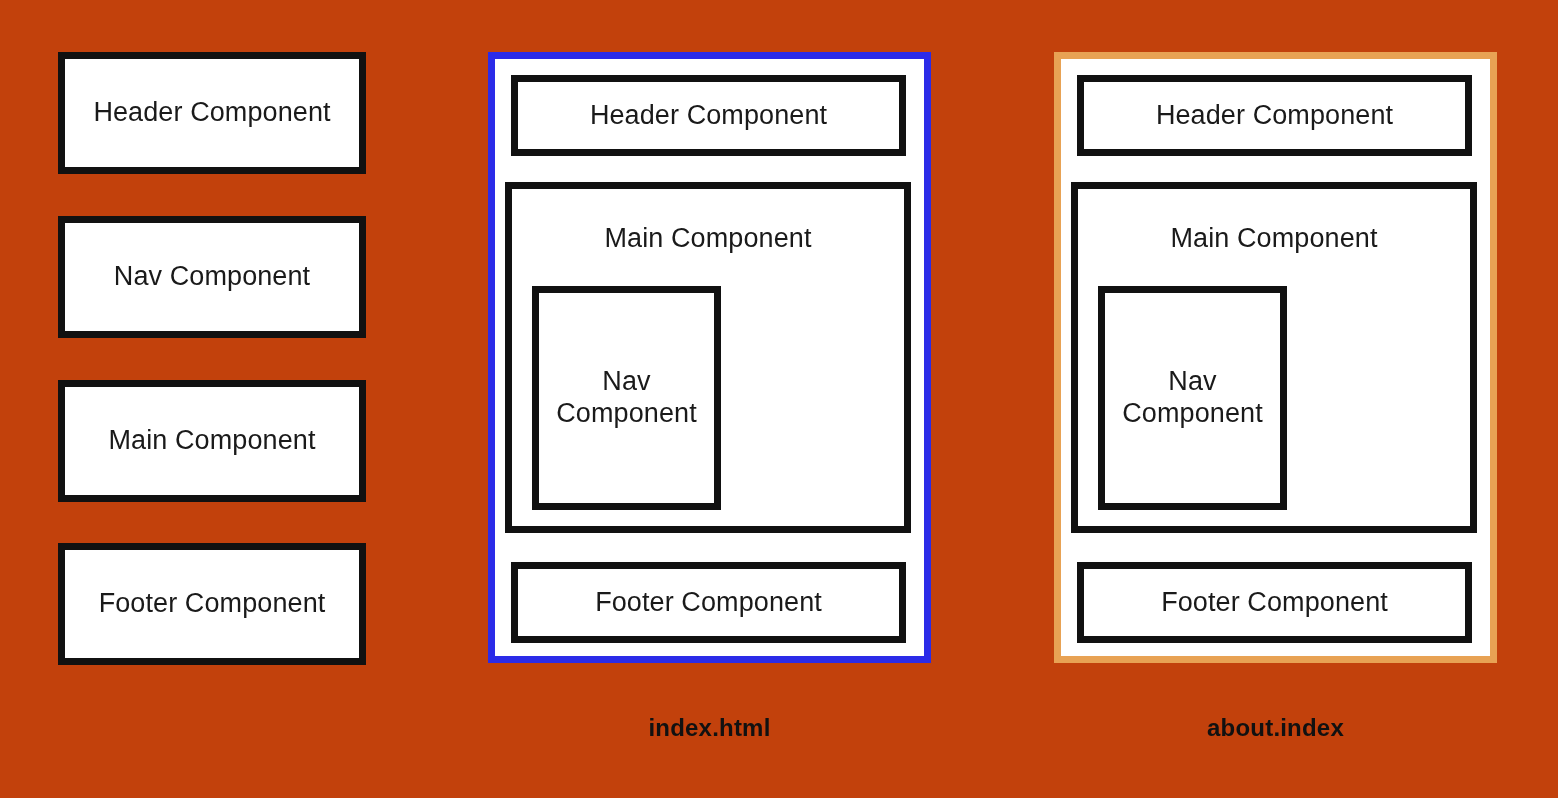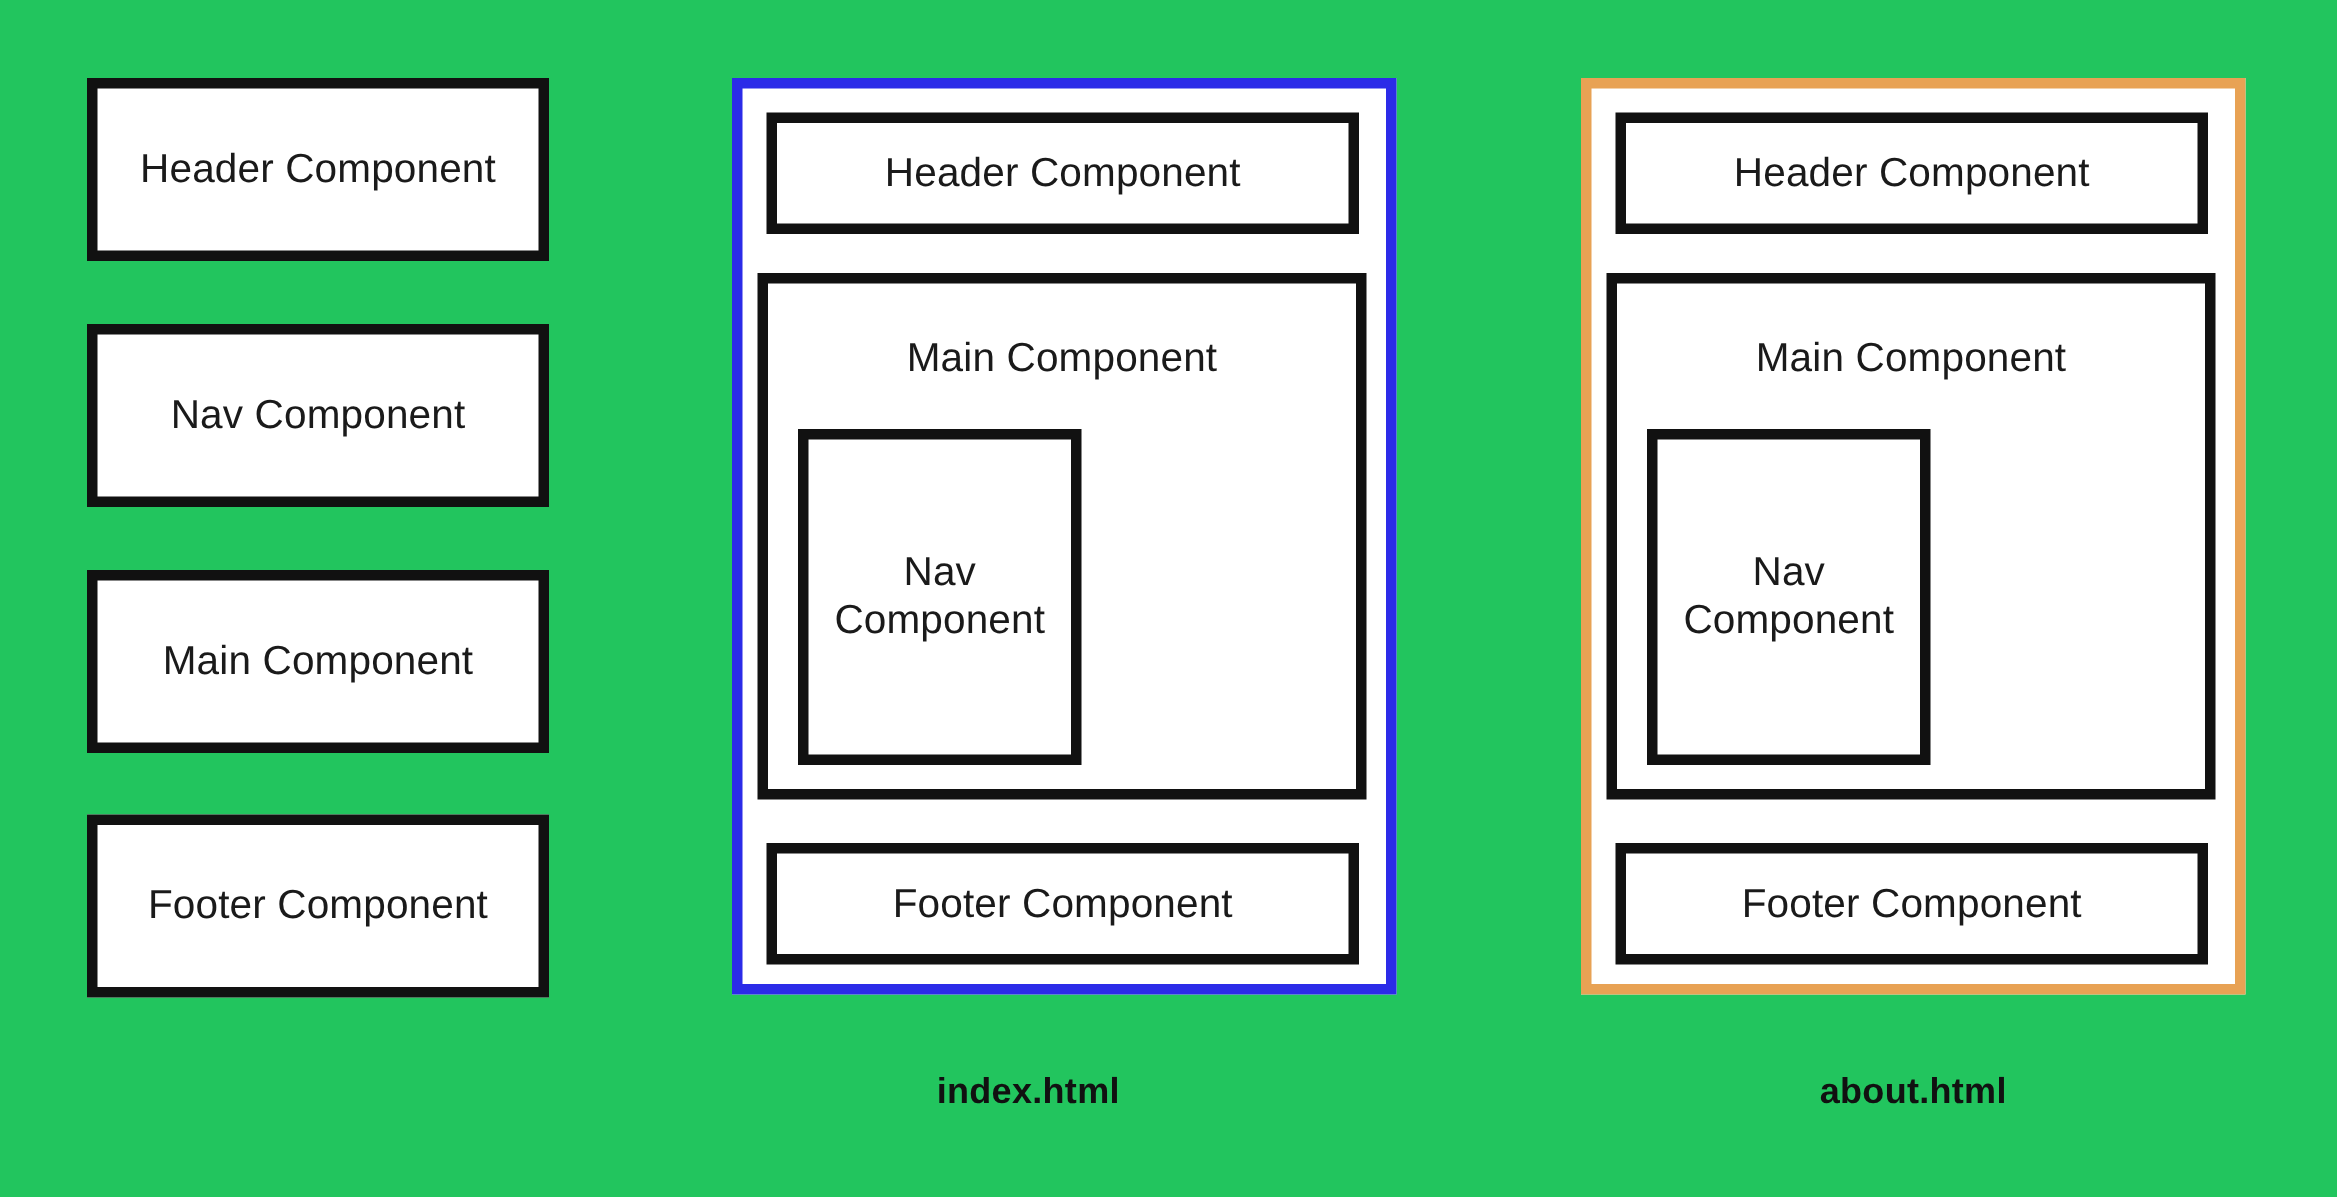--- a/index.html
+++ b/index.html
@@ -95,7 +95,7 @@
 </head>
 <body>
 
-<div id="stage" style="background: #22c55e; padding-left: 12px;">
+<div id="stage" style="background: #c2410c; padding-left: 12px;">
 
   <div id="col-components">
 

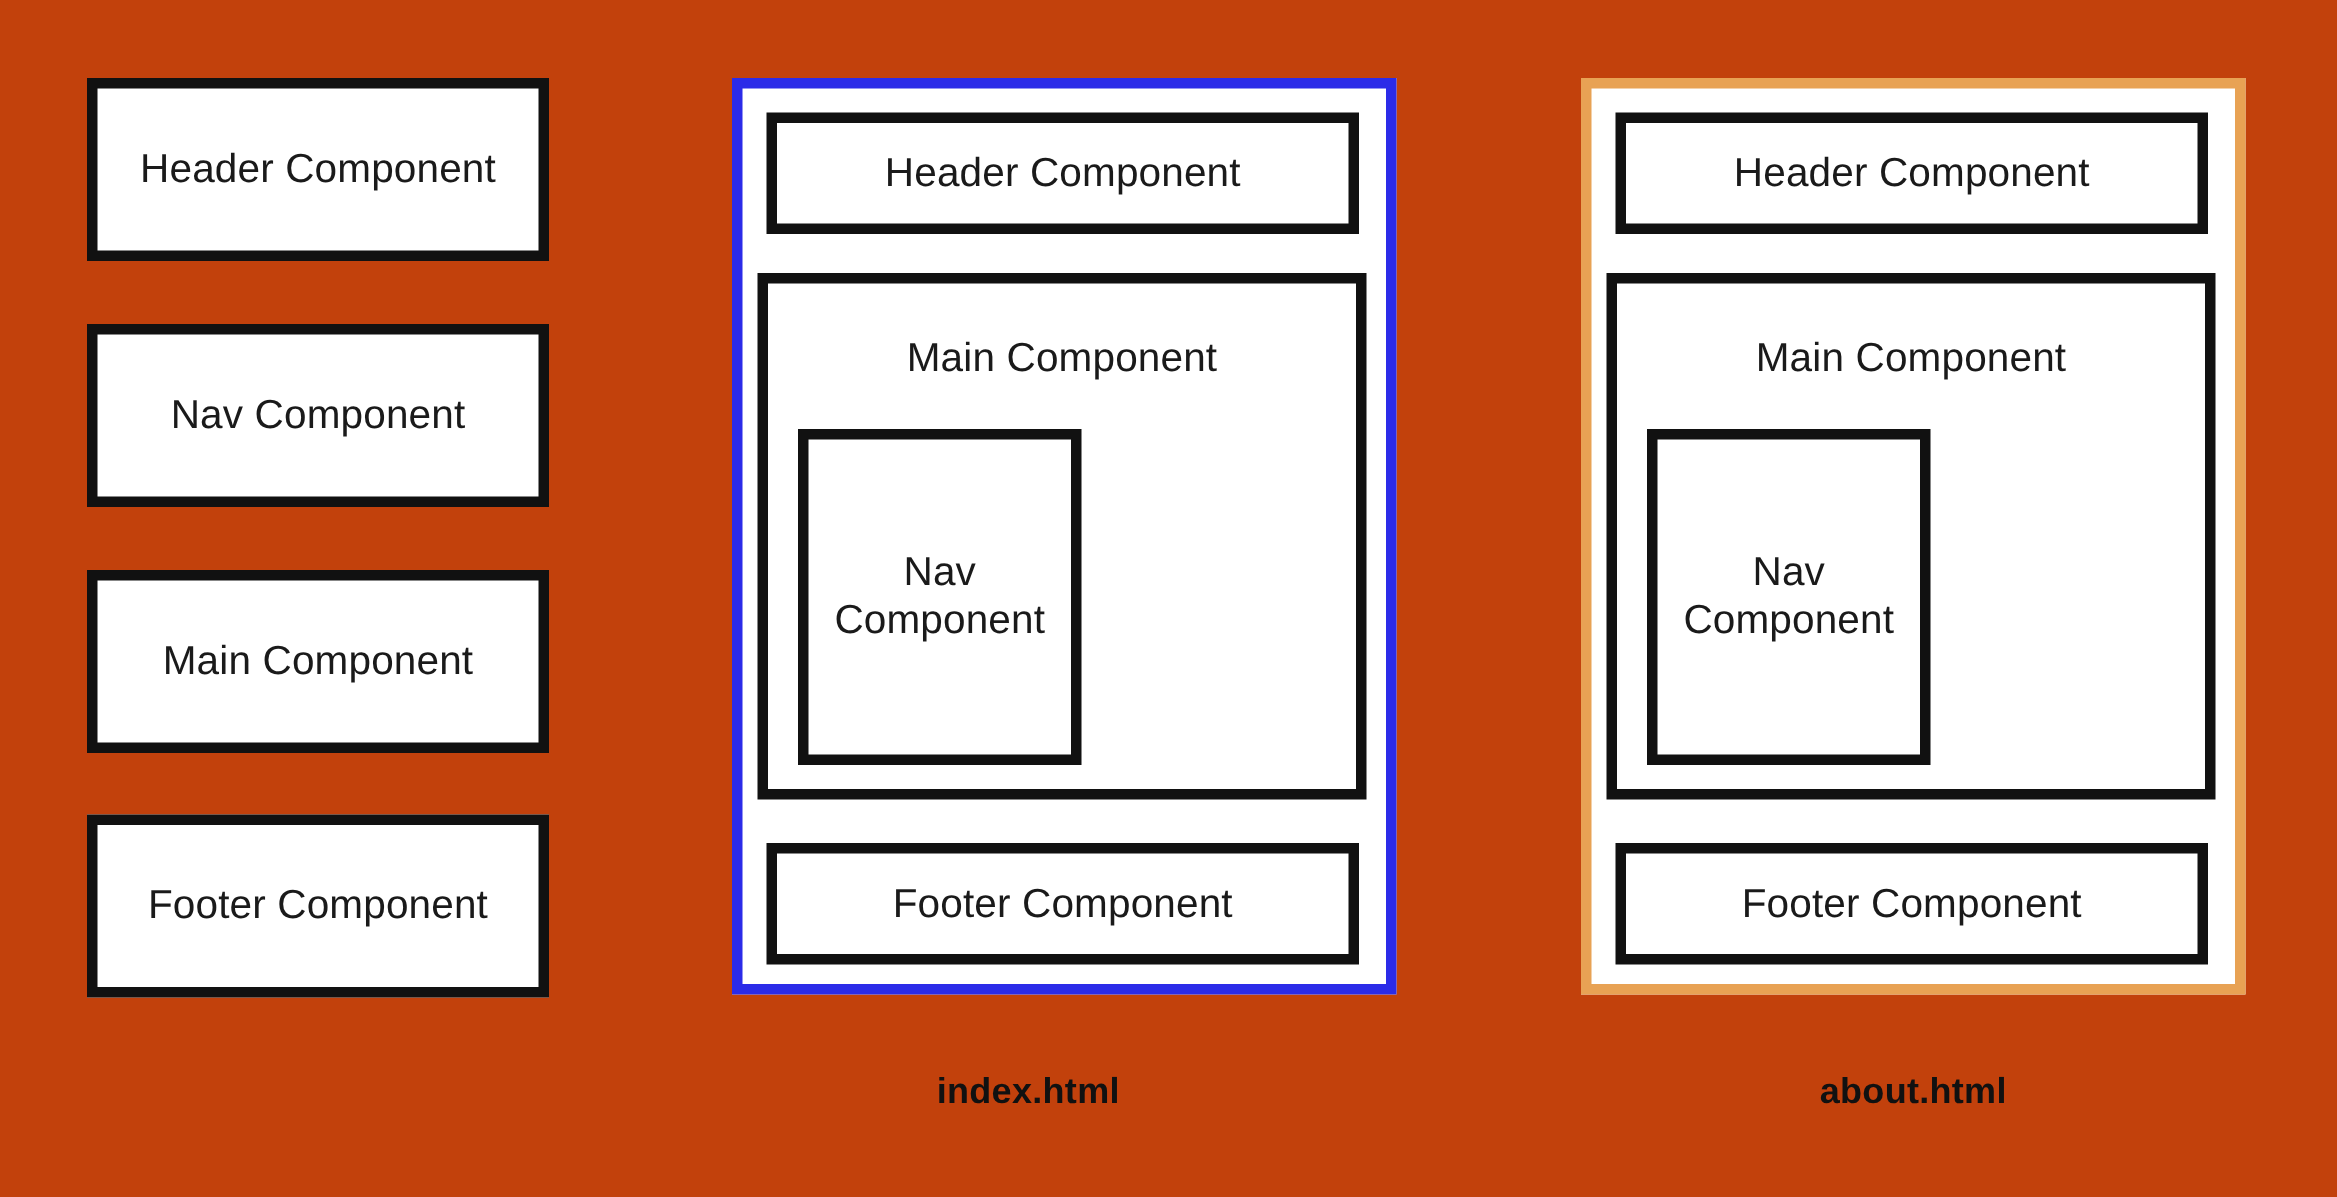--- a/index.html
+++ b/index.html
@@ -75,7 +75,7 @@
   #idx-footer { left: 511px; top: 562px; width: 395px; height: 81px; }
   #idx-main .box-label { position: absolute; top: 34px; left: 0; right: 0; }
 
-  #cap-index { left: 464px; top: 714px; width: 443px; }
+  #cap-index { left: 488px; top: 714px; width: 443px; }
 
   
   #frame-about {

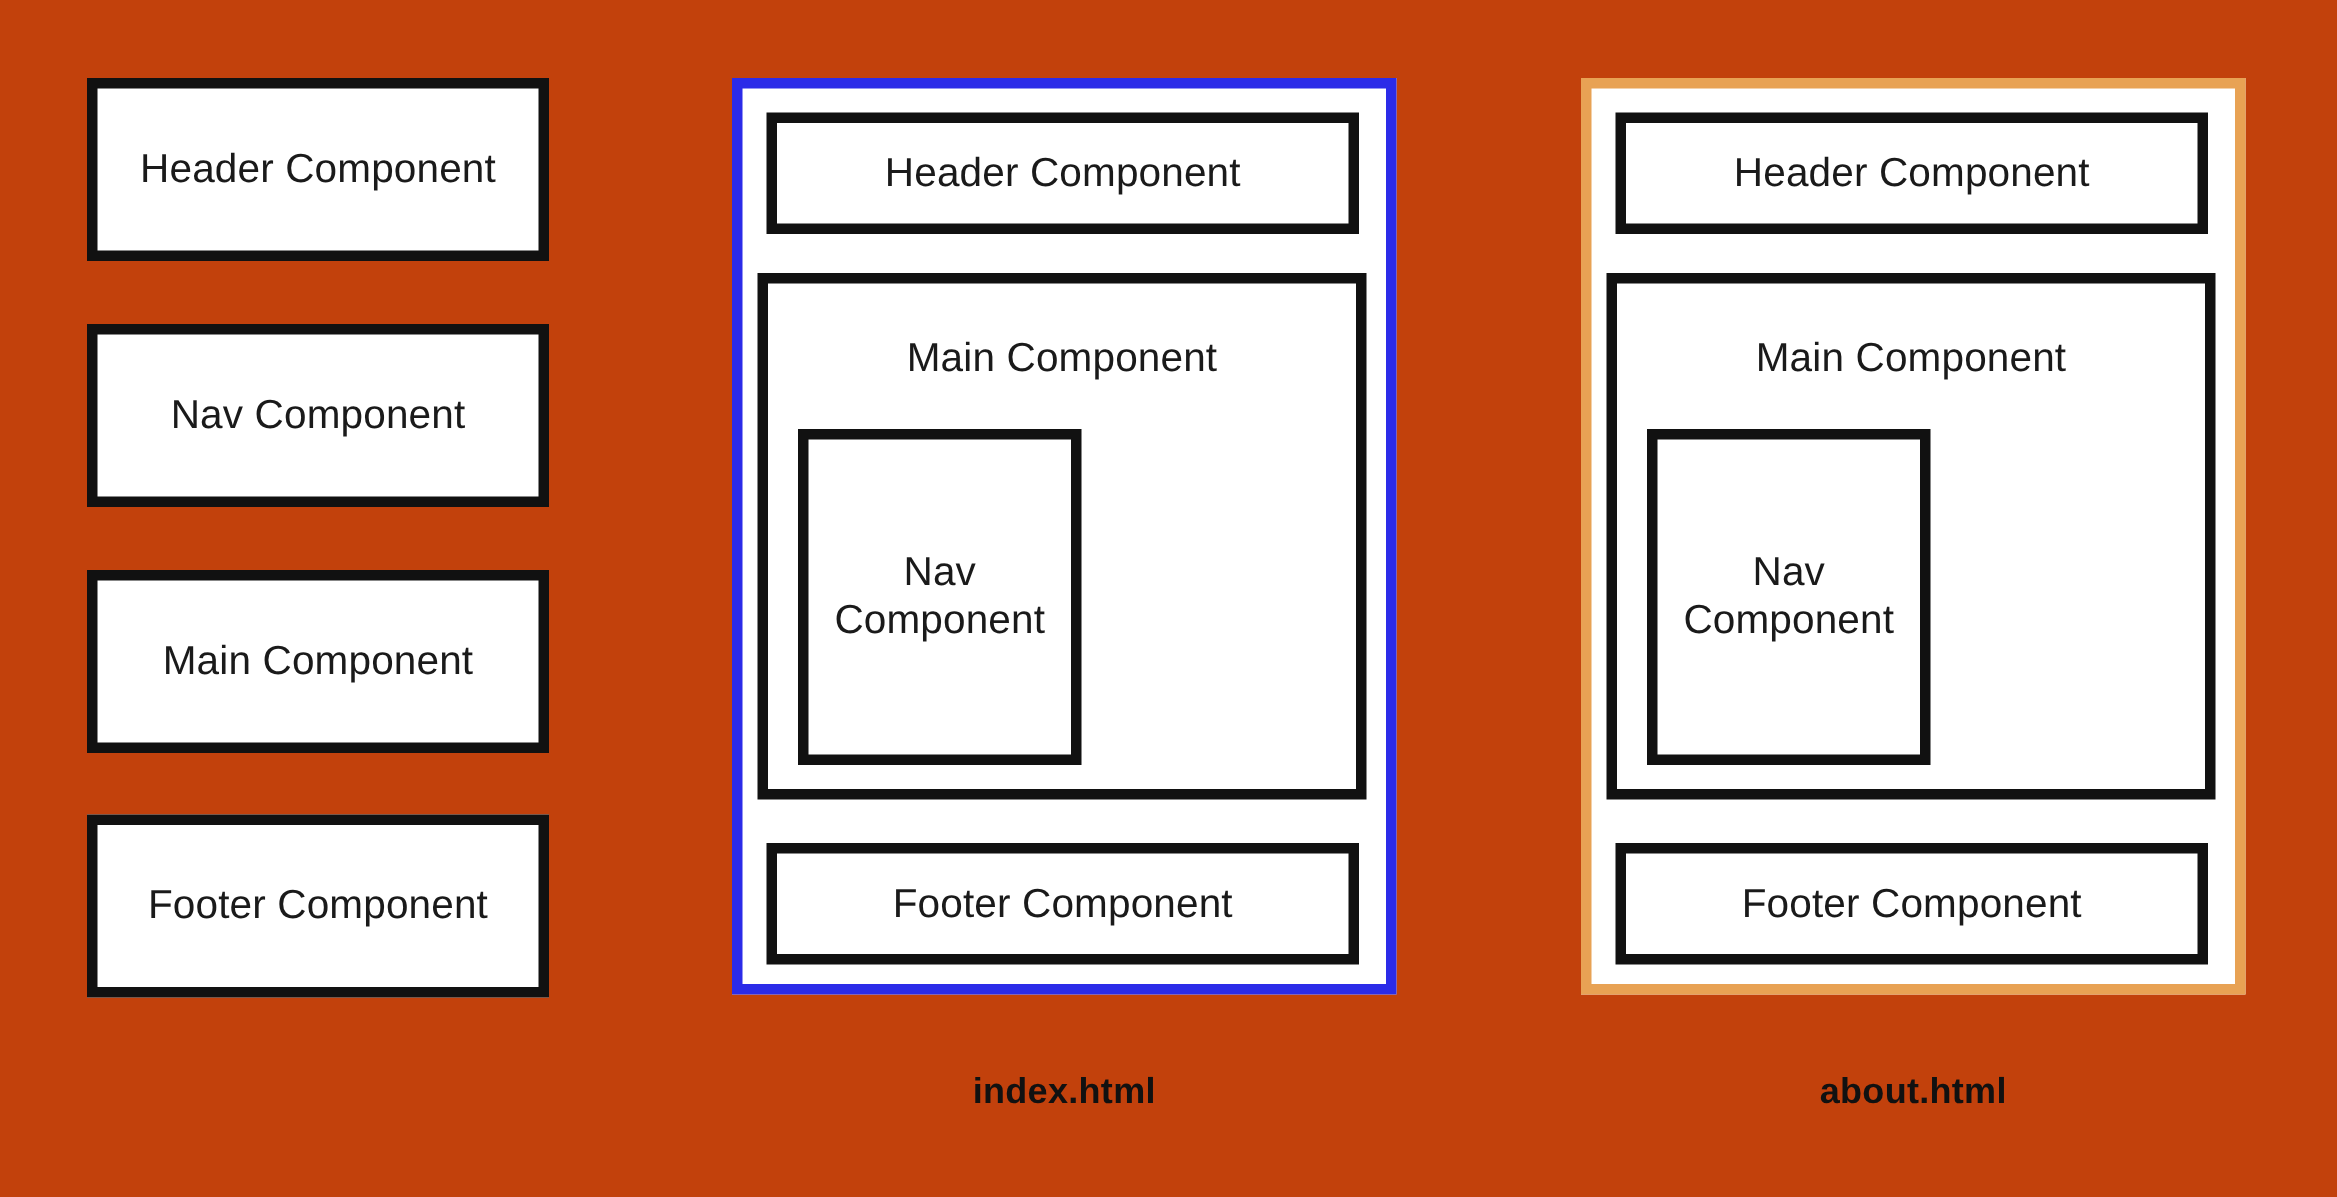--- a/index.html
+++ b/index.html
@@ -162,7 +162,7 @@
       <span class="box-label">Footer Component</span>
     </div>
 
-    <div class="caption" id="cap-about">about.html</div>
+    <div class="caption" id="cap-about">about.index</div>
   </div>
 
 </div>

